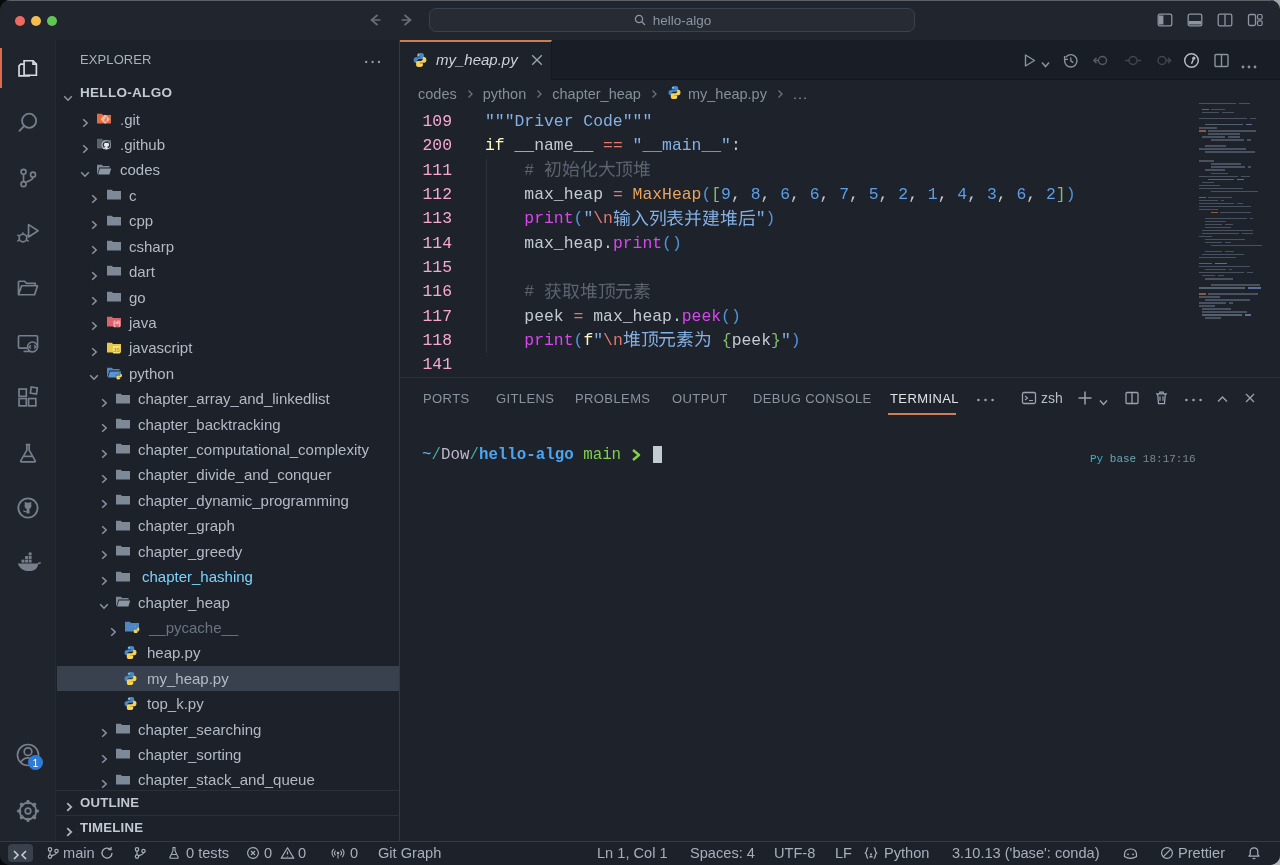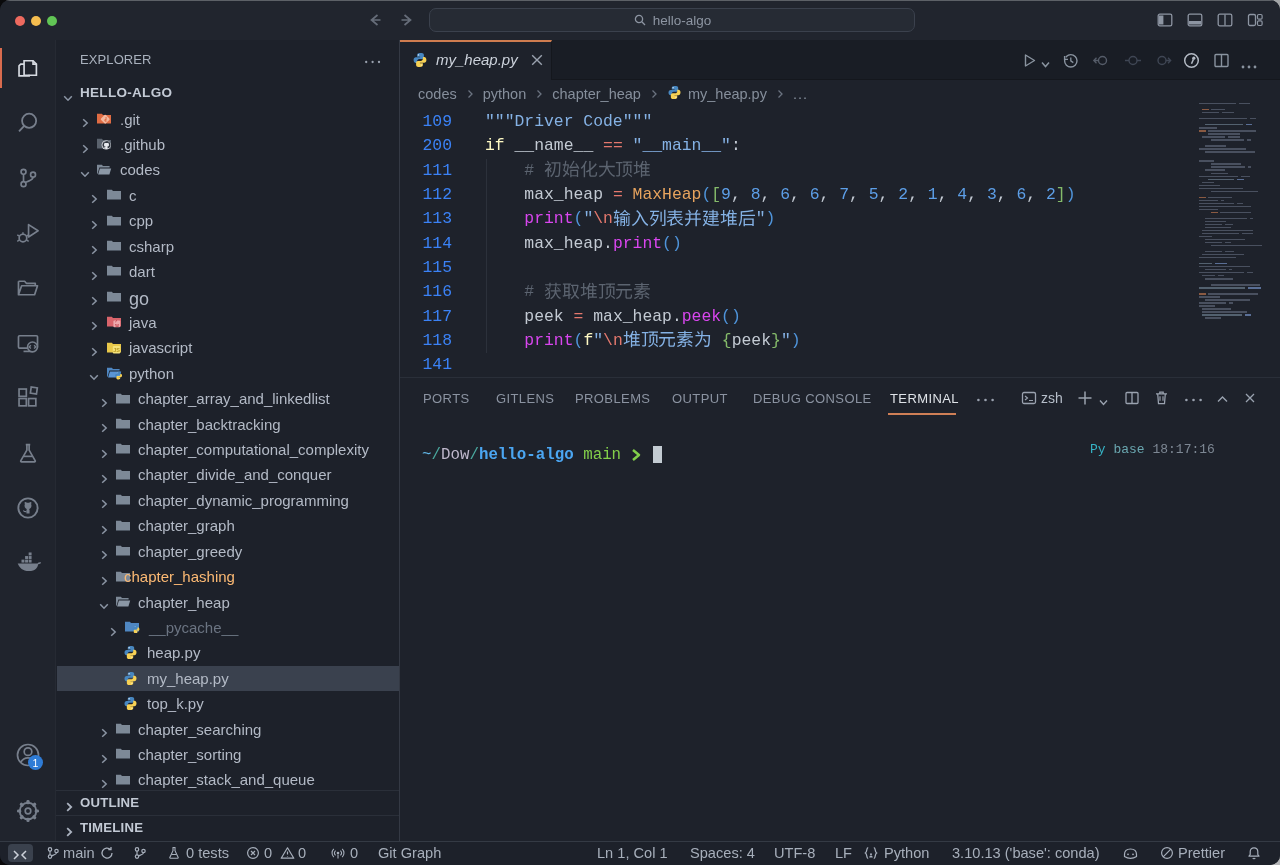--- a/index.html
+++ b/index.html
@@ -18,7 +18,7 @@
 #status{top:841px;left:0;width:1280px;height:24px;background:#1d212a;border-top:1px solid #343a44;z-index:40}
 .mono{font-family:"Liberation Mono",monospace}
 .cline{font-family:"Liberation Mono",monospace;font-size:16.4px;line-height:24.35px;white-space:pre;color:#c3cad3}
-.lnum{font-family:"Liberation Mono",monospace;font-size:16.4px;line-height:24.35px;color:#3b82f6;text-align:right;width:52px;left:400px}
+.lnum{font-family:"Liberation Mono",monospace;font-size:16.4px;line-height:24.35px;color:#f9a8d4;text-align:right;width:52px;left:400px}
 svg.cj{width:17.85px;height:17.85px;display:inline-block;vertical-align:-3.4px;margin:0 0 0 0}
 .kw{color:#fef9c3}.op{color:#e4786d}.str{color:#85b2e5}.num{color:#5d9fe8}
 .fn{color:#d946ef}.cls{color:#e8a45e}.cmt{color:#5c6470}.b1{color:#4f94da}.b2{color:#85bb6a}

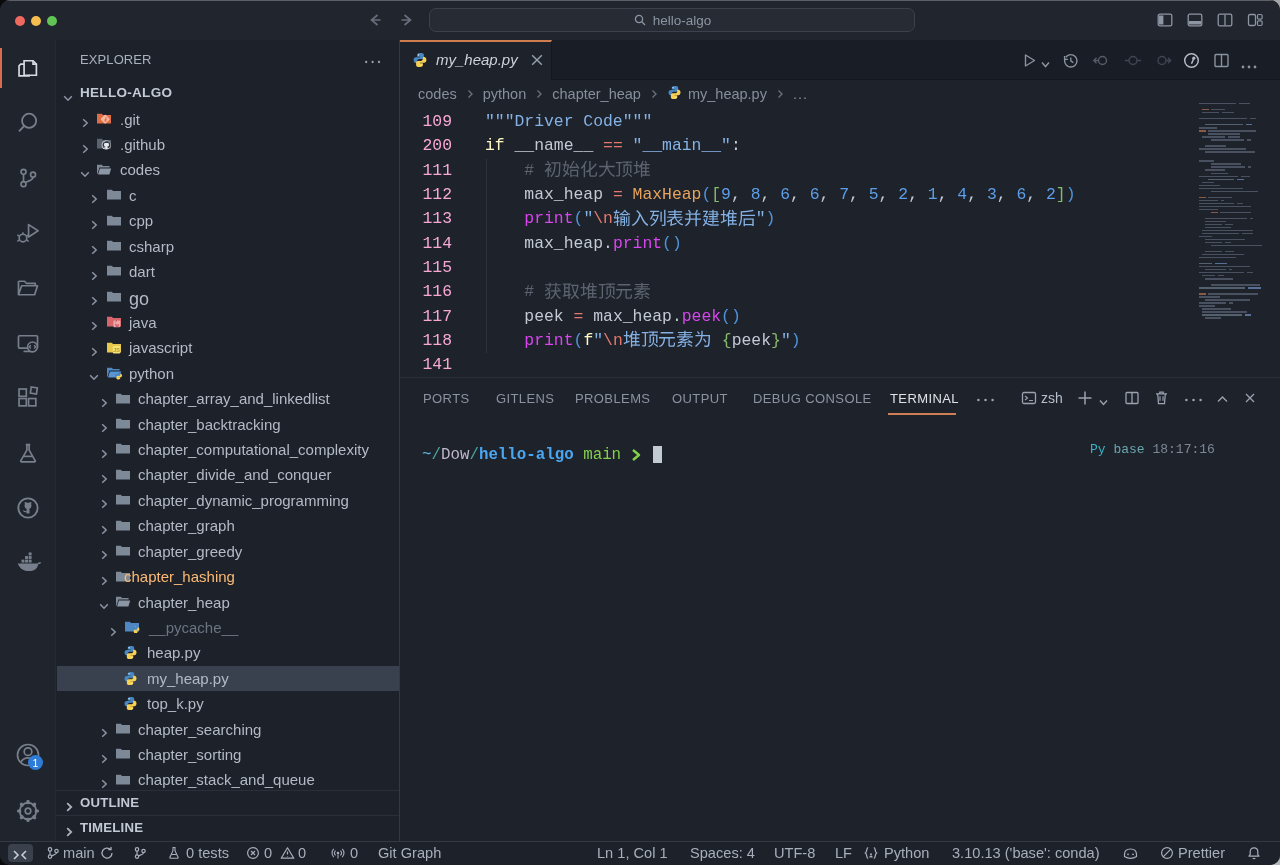--- a/index.html
+++ b/index.html
@@ -234,7 +234,7 @@
     <div style="left:106px;top:288.9px"><svg style="" width="16" height="15" viewBox="0 0 16 15" fill="none">
         <path d="M1 2.8 L5.8 2.8 L7 4 L15 4 L15 12.4 L1 12.4 Z" fill="#7d8997"></path>
       </svg></div>
-    <div style="left:129px;top:288.5px;font-size:18px;color:#b3bac6;white-space:pre">go</div>
+    <div style="left:129px;top:288.5px;font-size:15px;color:#b3bac6;white-space:pre">go</div>
     <div style="left:89px;top:317.48px;width:10px;height:10px"><svg style="" width="10" height="10" viewBox="0 0 10 10" fill="none">
         <path d="M3.2 1.2 L7.199999999999999 5.0 L3.2 8.8" stroke="#8b95a4" stroke-width="1.5"></path>
       </svg></div>

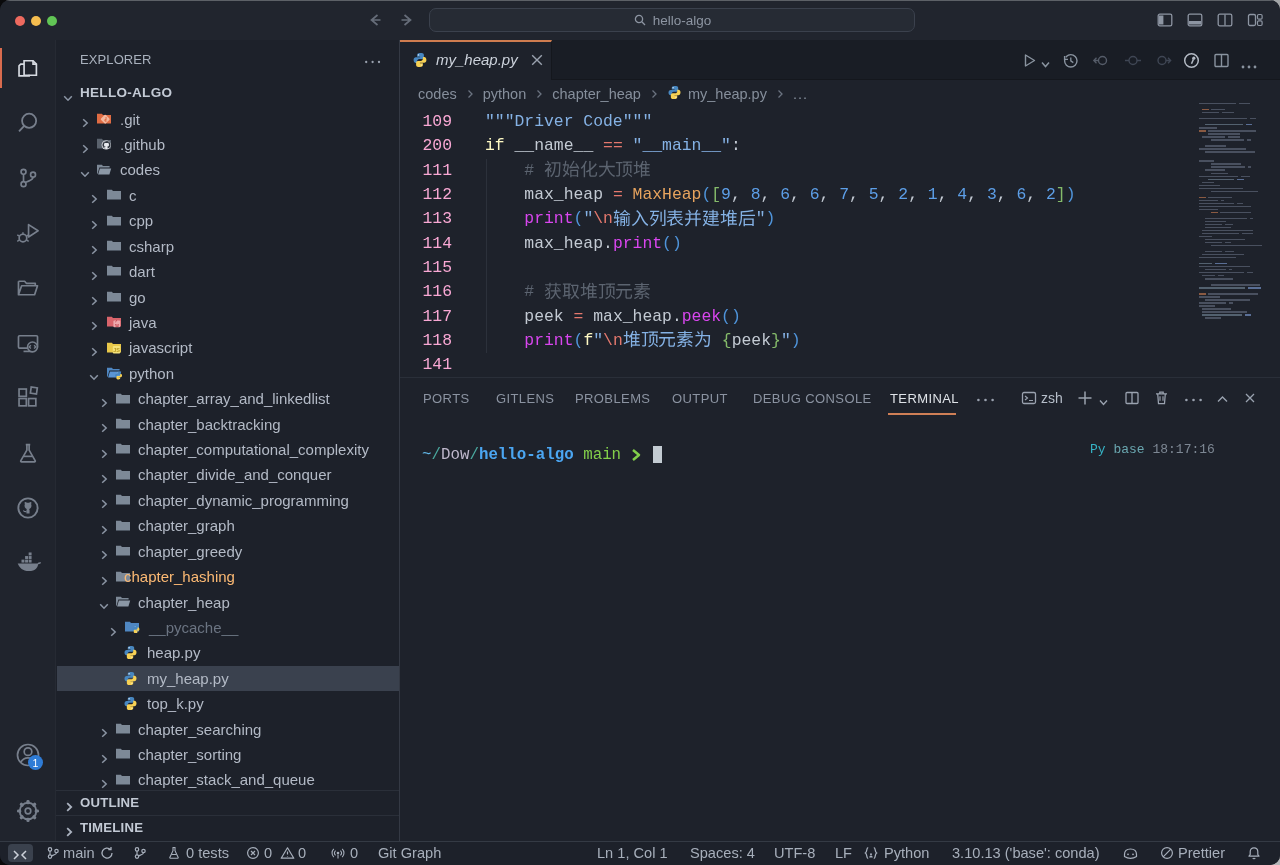--- a/index.html
+++ b/index.html
@@ -681,7 +681,7 @@
         <path d="M3 3 L9 8 L3 13" stroke="currentColor" stroke-width="2.5" stroke-linejoin="round"></path>
       </svg></div>
     <div style="left:653px;top:445.5px;width:9px;height:17px;background:#c3cbd2"></div>
-    <div class="mono" style="left:1090px;top:442px;font-size:13px;white-space:pre"><span style="color:#36b3c5">Py </span><span style="color:#6aa7b0">base </span><span style="color:#7d8793">18:17:16</span></div>
+    <div class="mono" style="left:1090px;top:453px;font-size:11px;white-space:pre"><span style="color:#36b3c5">Py </span><span style="color:#6aa7b0">base </span><span style="color:#7d8793">18:17:16</span></div>
     <div id="status"></div>
     <div style="left:8px;top:844px;width:25px;height:18px;background:#3a414d;border-radius:4px;z-index:45"></div>
     <div style="left:12px;top:847px;z-index:46;color:#ccd1d9"><svg style="" width="16" height="12" viewBox="0 0 16 12" fill="none">

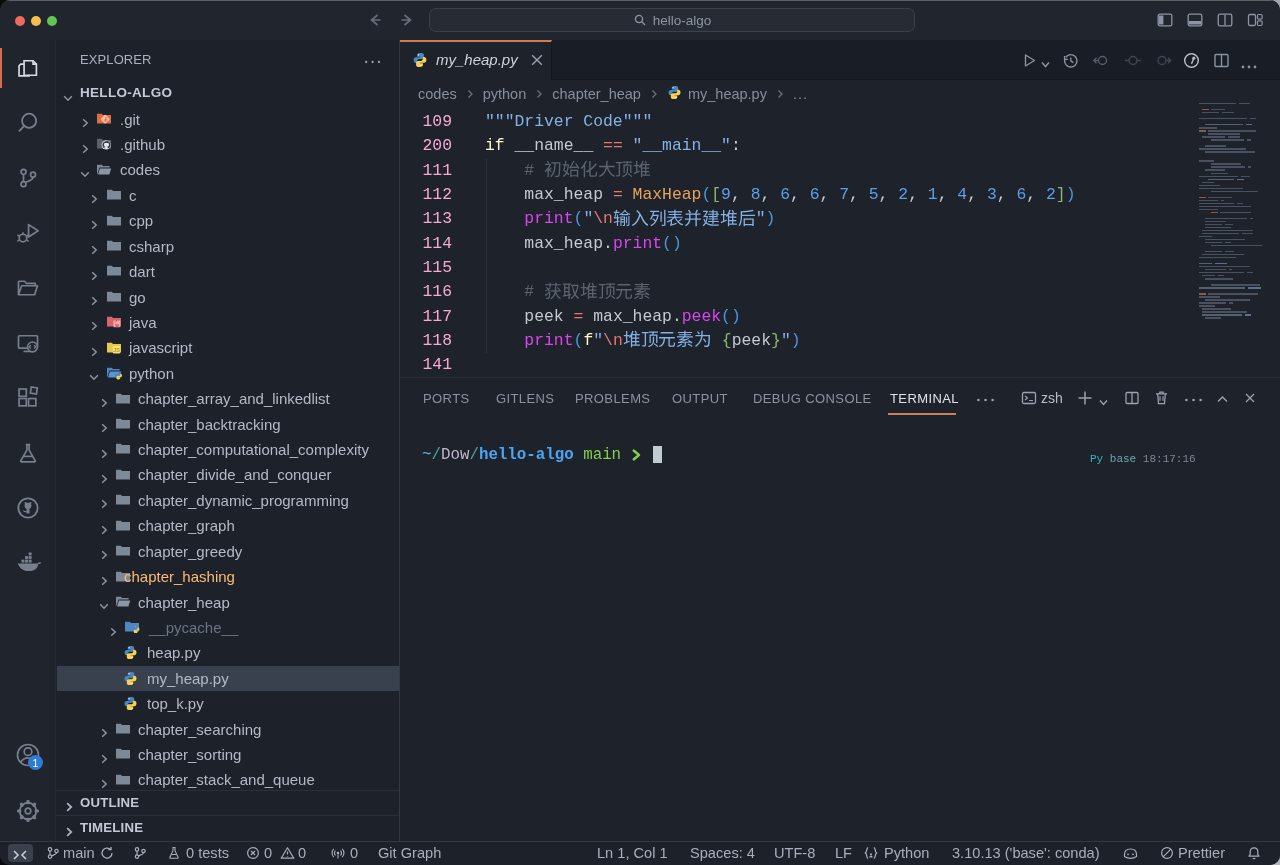--- a/index.html
+++ b/index.html
@@ -323,7 +323,7 @@
     <div style="left:115px;top:568.5px"><svg style="" width="16" height="15" viewBox="0 0 16 15" fill="none">
         <path d="M1 2.8 L5.8 2.8 L7 4 L15 4 L15 12.4 L1 12.4 Z" fill="#7d8997"></path>
       </svg></div>
-    <div style="left:124px;top:568.1px;font-size:15px;color:#fdba74;white-space:pre">chapter_hashing</div>
+    <div style="left:142px;top:568.1px;font-size:15px;color:#7dd3fc;white-space:pre">chapter_hashing</div>
     <div style="left:99px;top:597.1000000000001px;width:10px;height:10px"><svg style="" width="10" height="10" viewBox="0 0 10 10" fill="none">
         <path d="M1.2 3.2 L5.0 7.199999999999999 L8.8 3.2" stroke="#8b95a4" stroke-width="1.5"></path>
       </svg></div>

